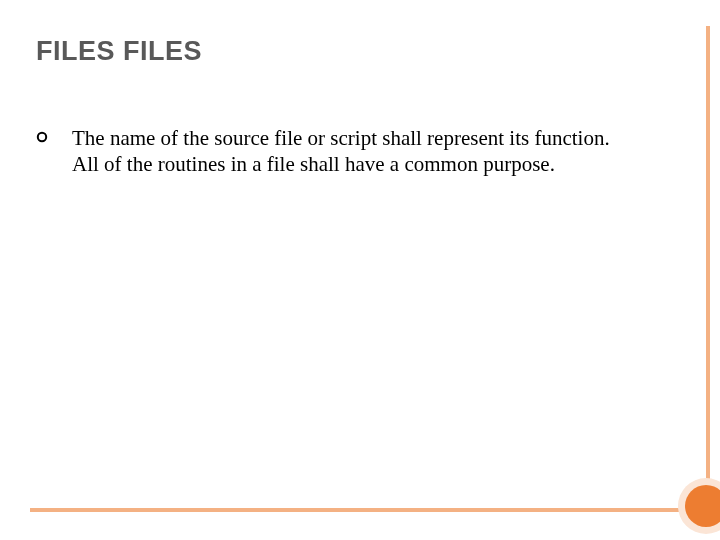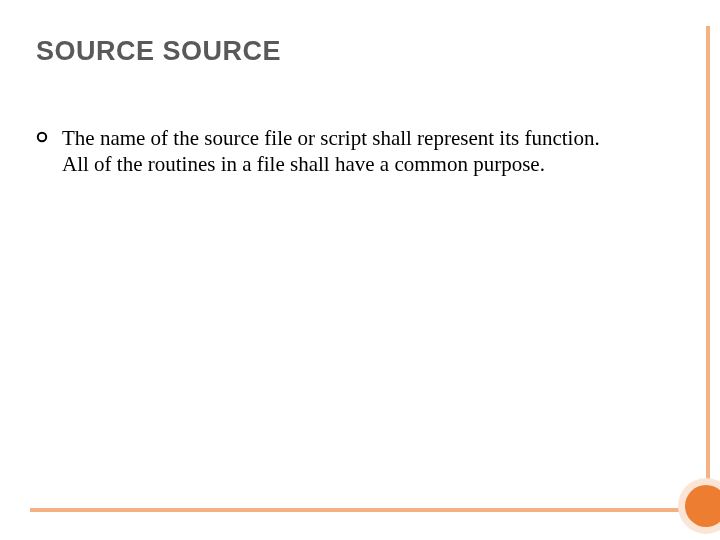--- a/index.html
+++ b/index.html
@@ -88,7 +88,7 @@
 
 <div class="slide">
 
-  <h1 class="title">SOURCE SOURCE</h1>
+  <h1 class="title">FILES FILES</h1>
 
   <div class="bullet-row">
     <span class="bullet-icon">

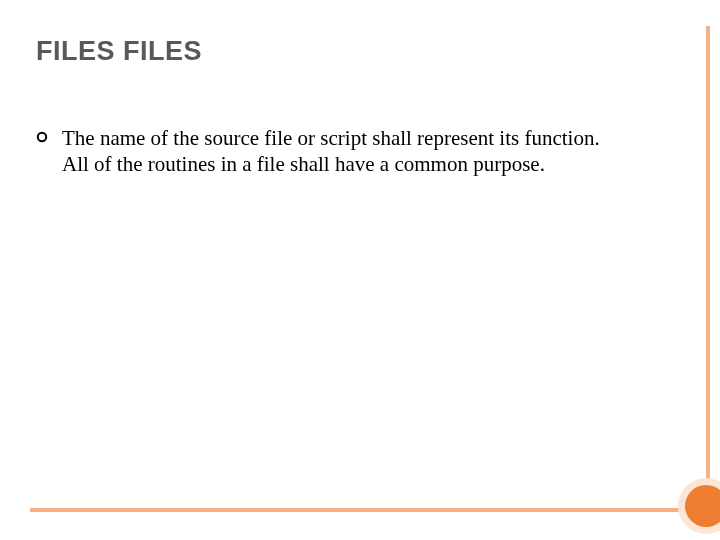--- a/index.html
+++ b/index.html
@@ -28,7 +28,7 @@
     .bullet-row {
       display: flex;
       align-items: flex-start;
-      gap: 14px;
+      gap: 24px;
       padding-left: 0;
     }
     .bullet-icon {

